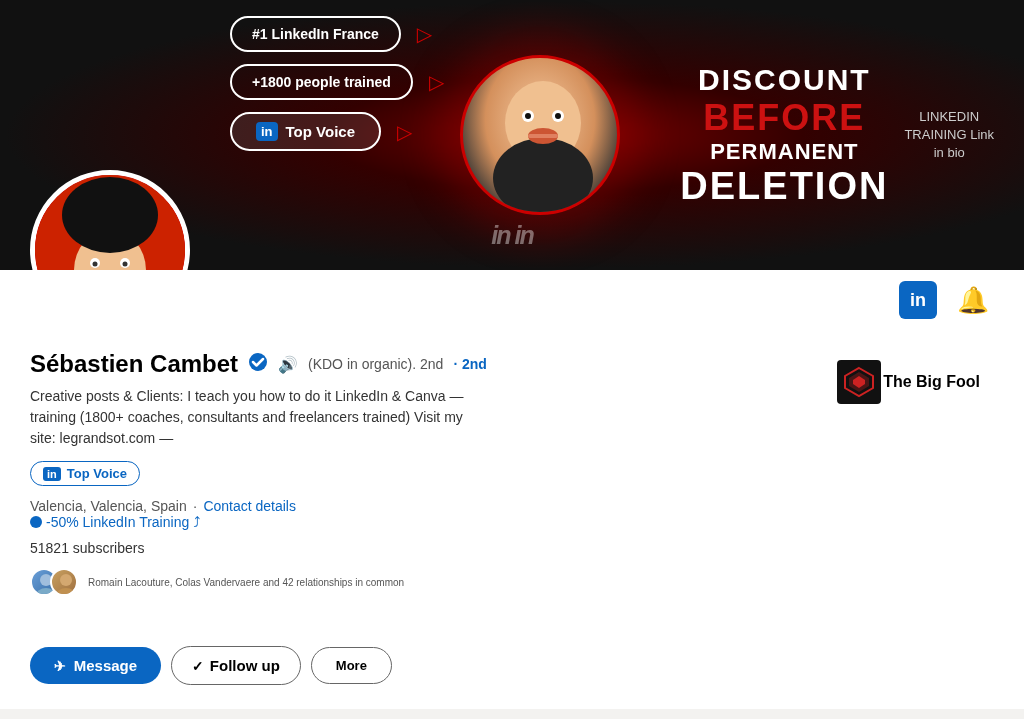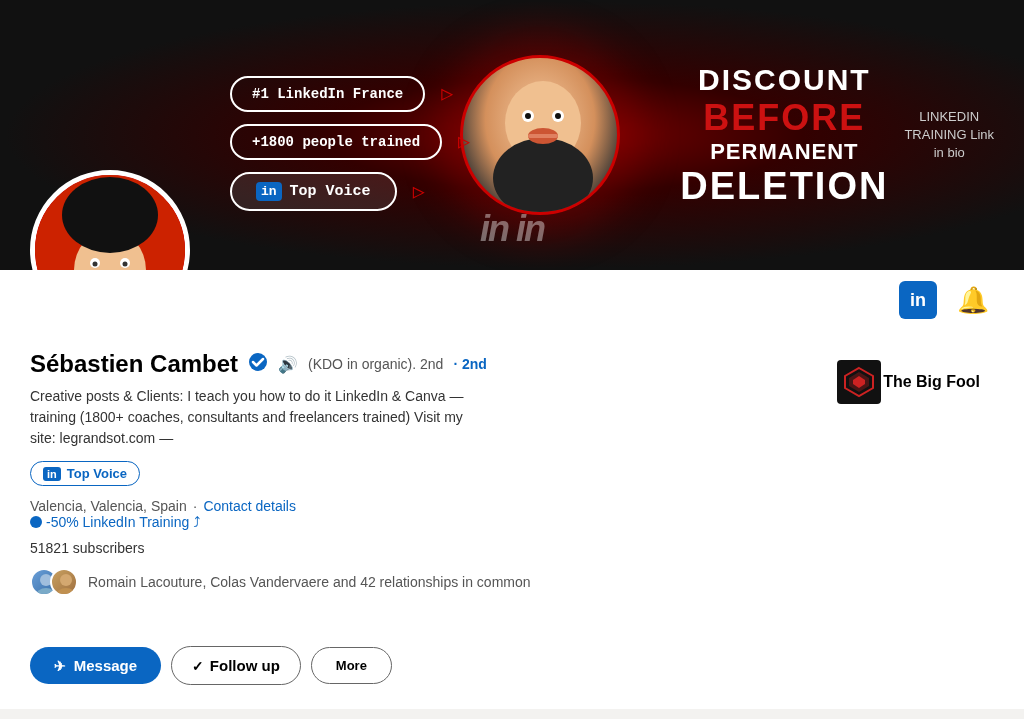--- a/index.html
+++ b/index.html
@@ -49,11 +49,9 @@
       width: 50%;
       display: flex;
       flex-direction: column;
-      justify-content: center;
       gap: 12px;
       padding-left: 230px;
       padding-top: 16px;
-      font-family: Liberation Mono, monospace;
     }
 
     .badge-pill {

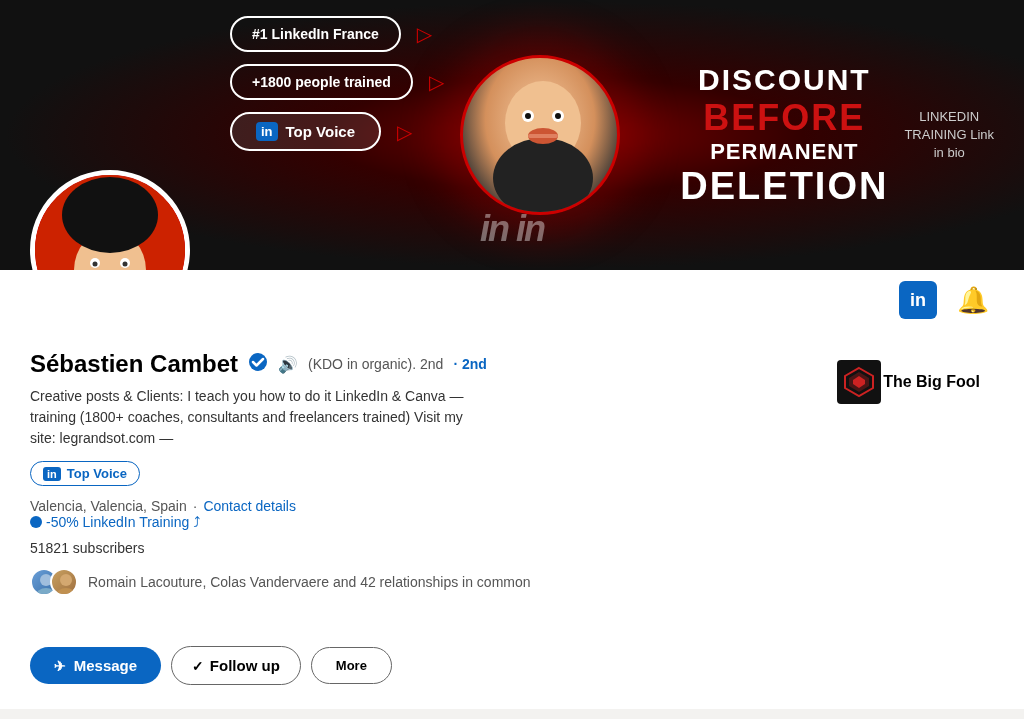--- a/index.html
+++ b/index.html
@@ -162,7 +162,7 @@
       left: 50%;
       transform: translateX(-50%);
       color: rgba(255,255,255,0.4);
-      font-size: 36px;
+      font-size: 25px;
       font-weight: 900;
       font-style: italic;
       letter-spacing: -2px;

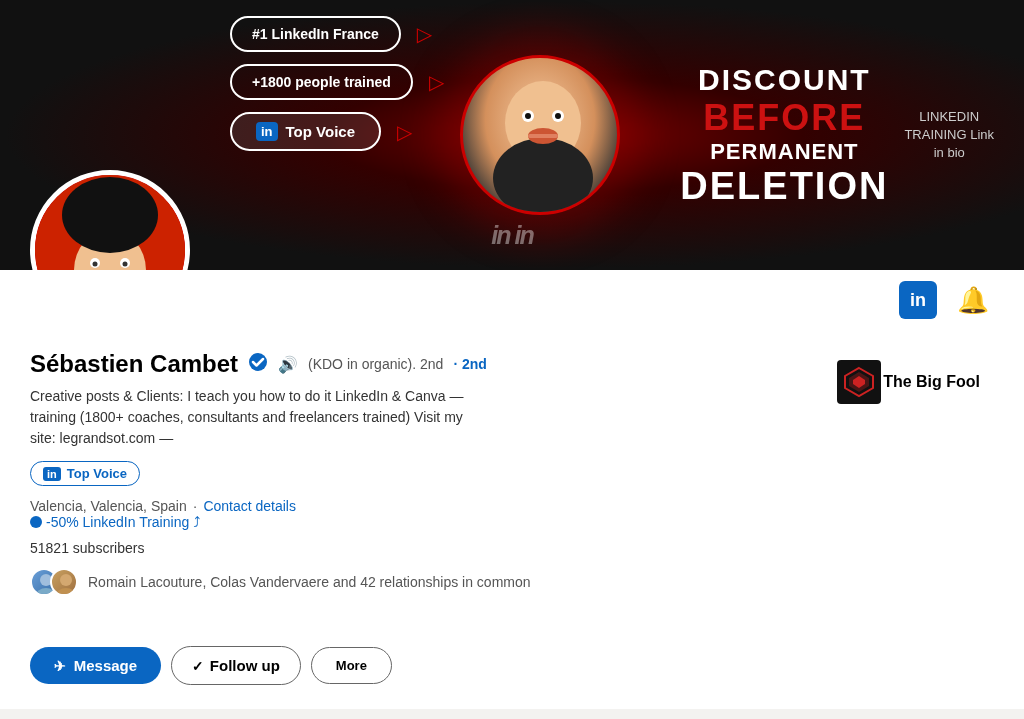--- a/index.html
+++ b/index.html
@@ -415,7 +415,7 @@
     }
 
     .mutual-text {
-      font-size: 14px;
+      font-size: 10px;
       color: #555;
     }
 

